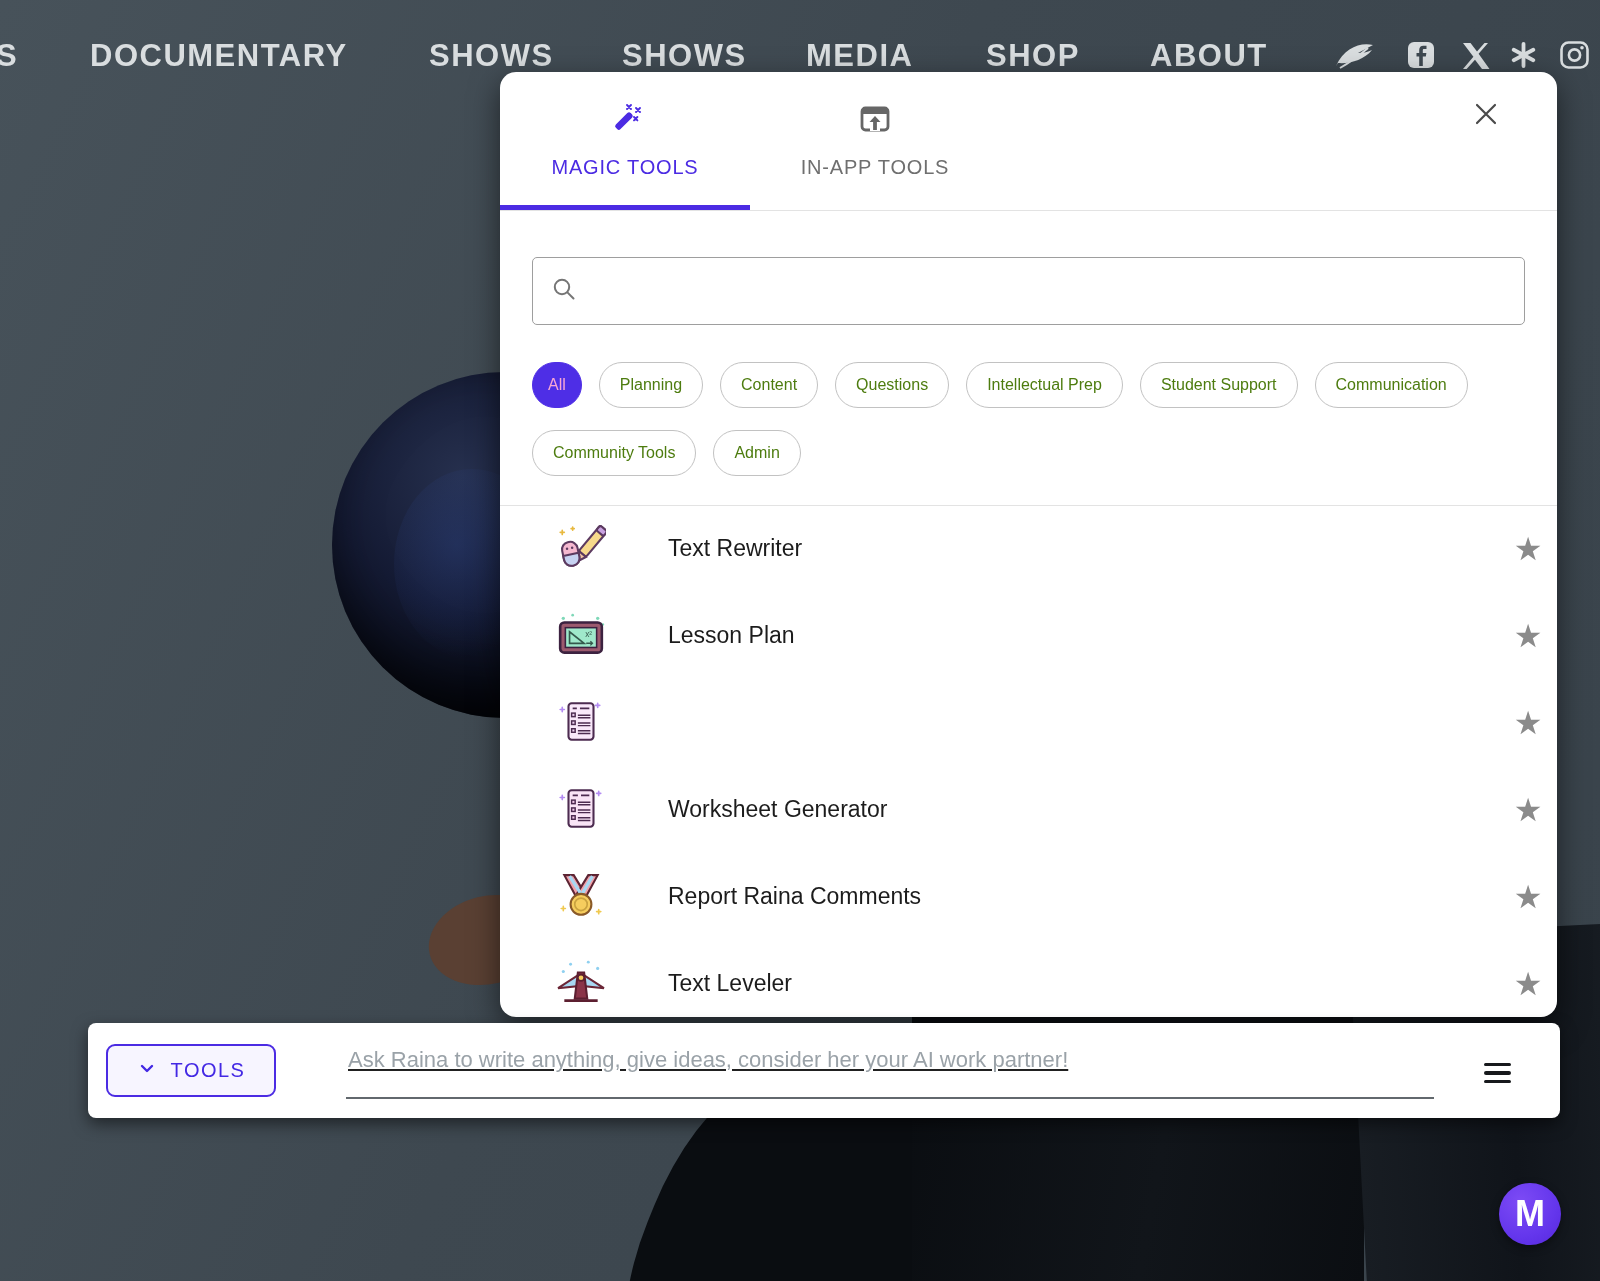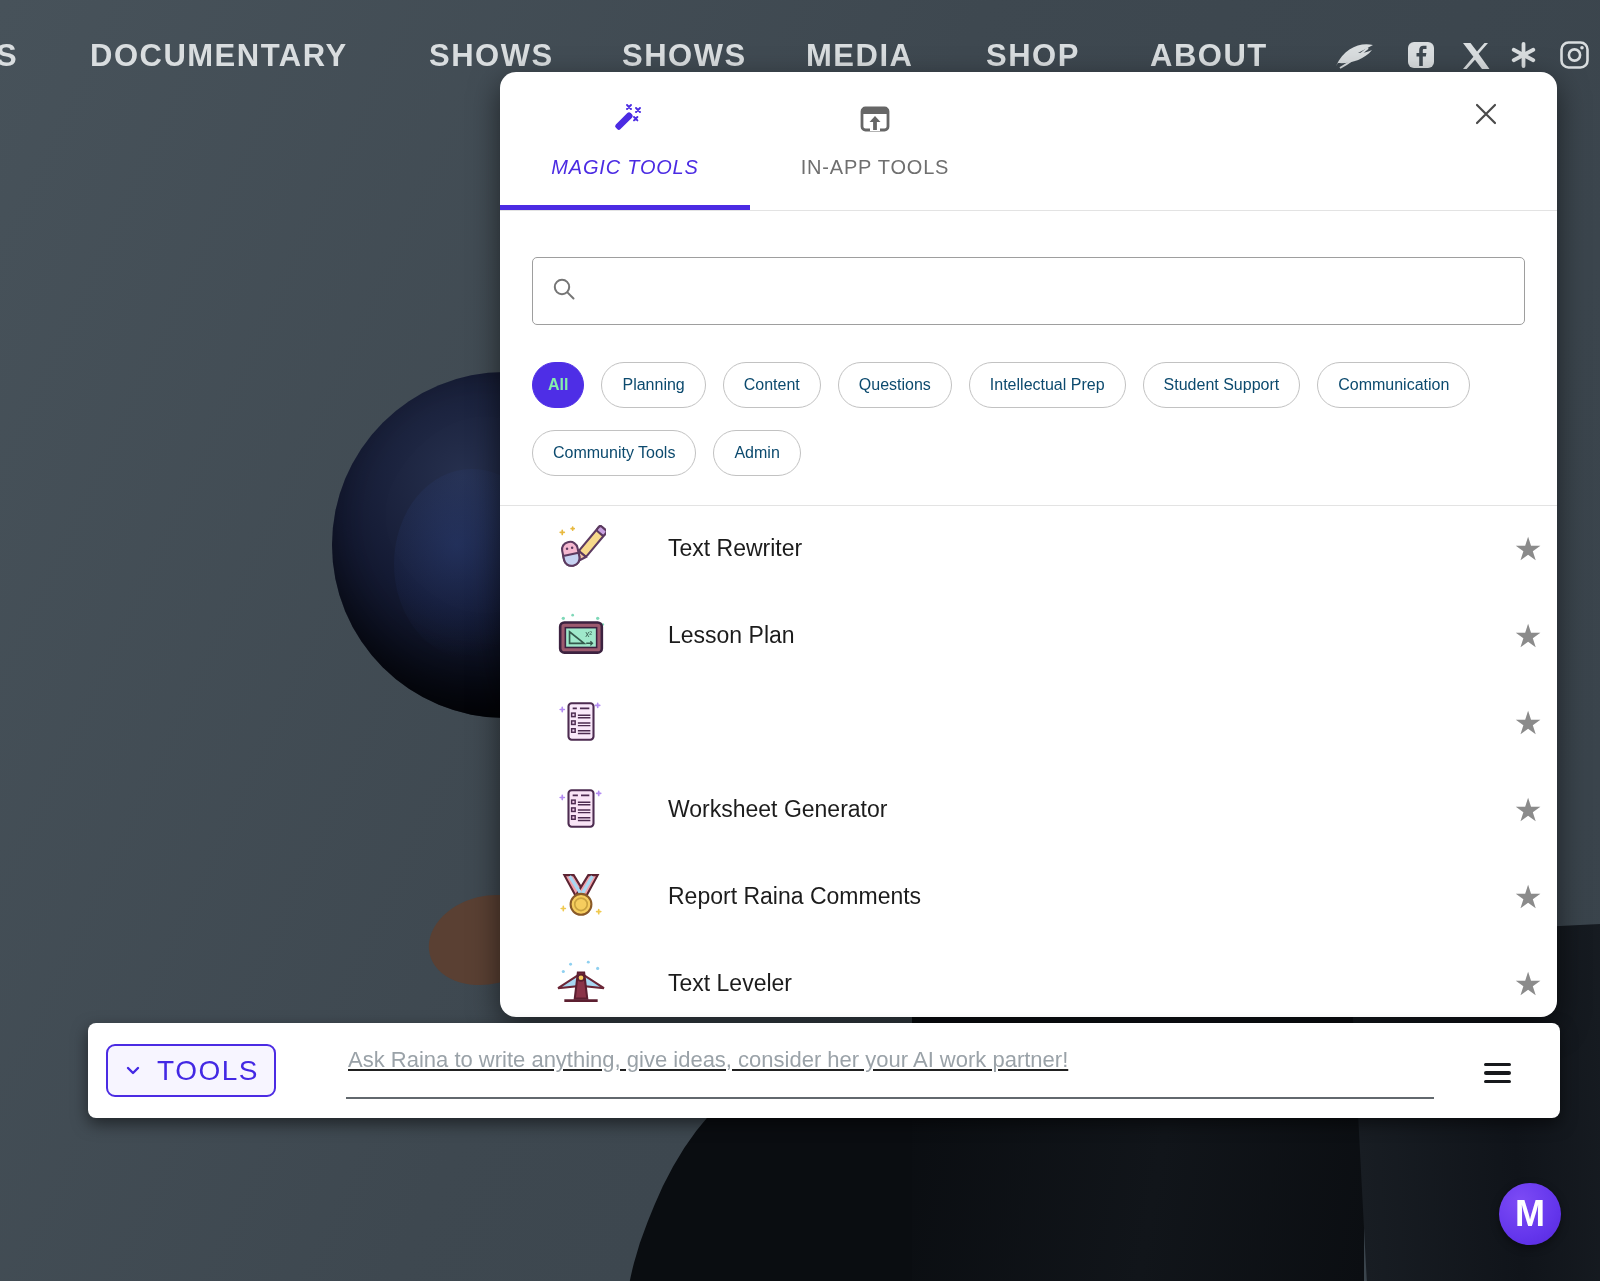--- a/index.html
+++ b/index.html
@@ -36,7 +36,7 @@
   .tab{width:250px;display:flex;flex-direction:column;align-items:center;justify-content:flex-start;
     padding-top:30px;cursor:pointer;box-sizing:border-box;}
   .tab .tab-label{margin-top:14px;font-size:20px;letter-spacing:.8px;font-weight:500;}
-  .tab.active .tab-label{color:#4b2be3;font-style:italic;}
+  .tab.active .tab-label{color:#4b2be3;}
   .tab.inactive .tab-label{color:#6f6f6f;}
   .tab-underline{position:absolute;left:0;top:133px;width:250px;height:5px;background:#4b2be3;}
   .modal-divider{position:absolute;left:0;top:138px;width:100%;height:1px;background:#e3e3e3;}

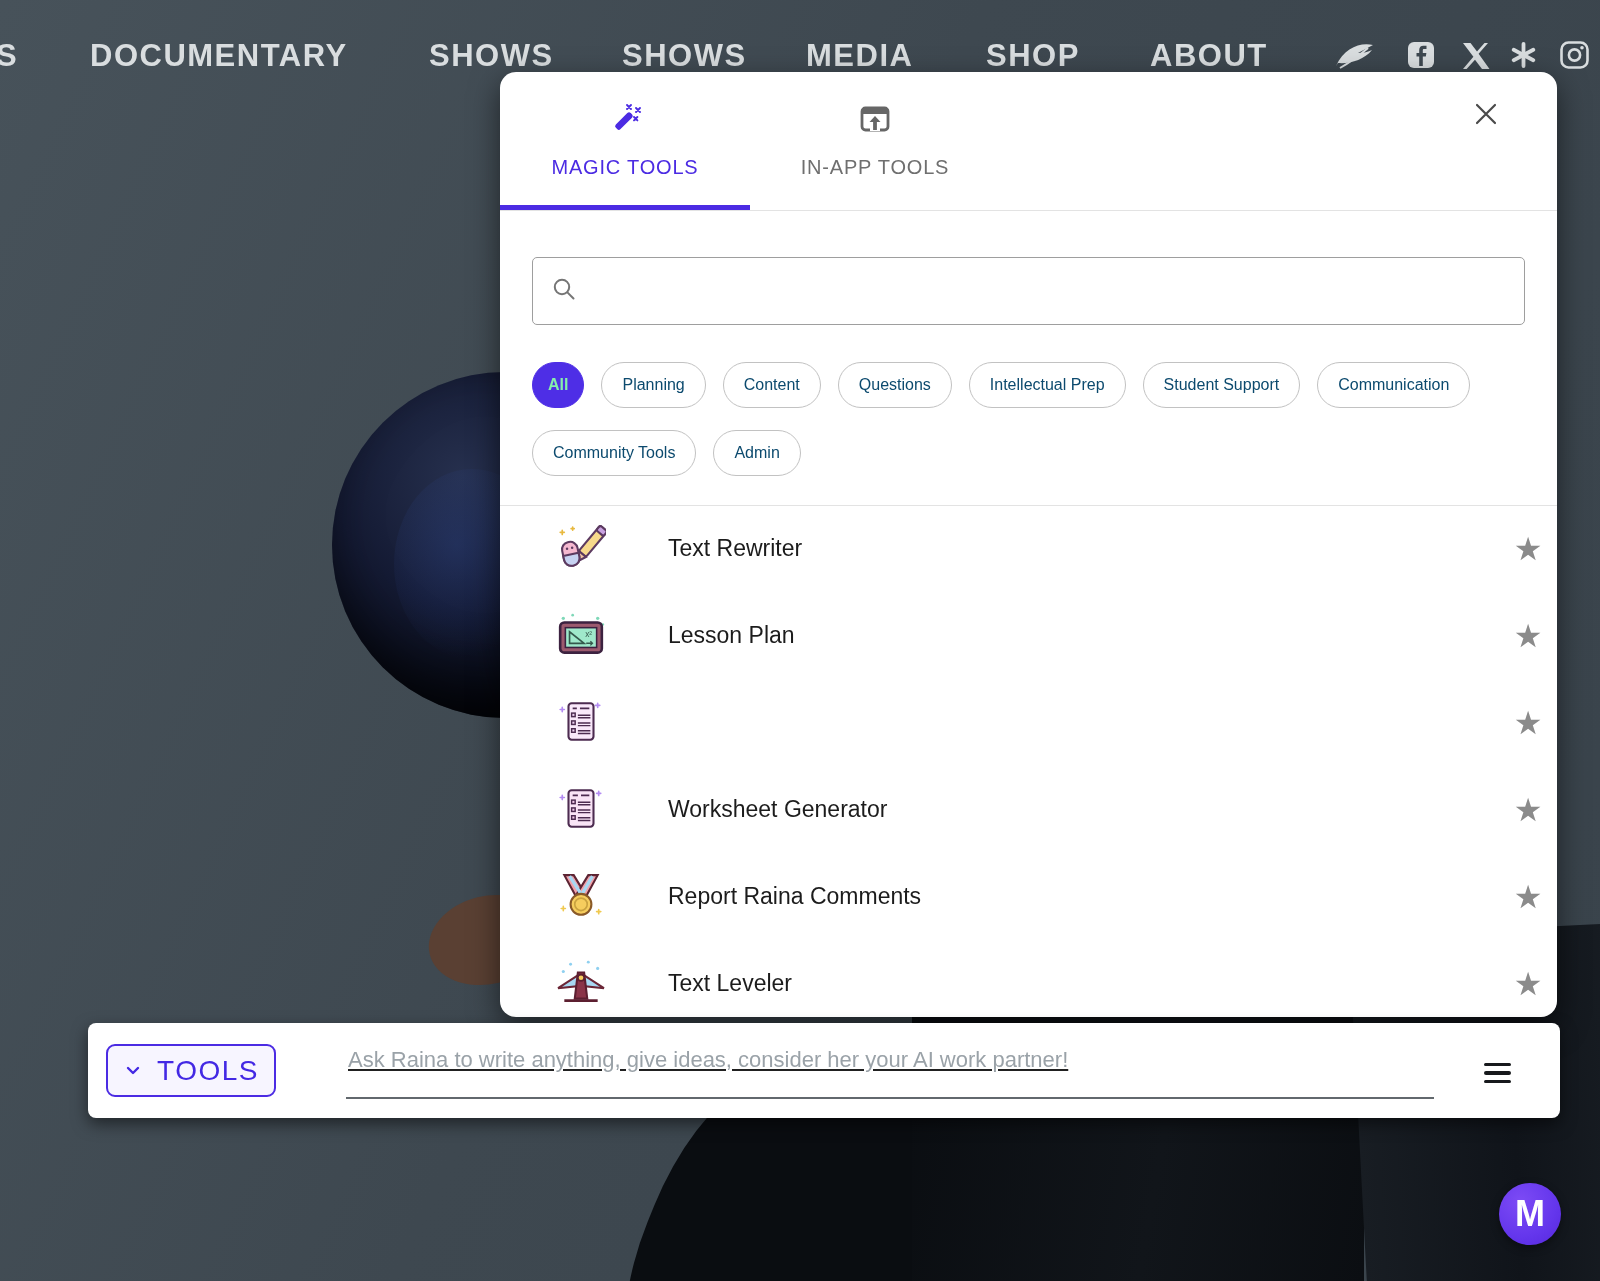--- a/index.html
+++ b/index.html
@@ -51,7 +51,7 @@
     column-gap:17px;row-gap:22px;}
   .chip{height:46px;border:1px solid #c2c2c2;border-radius:23px;display:flex;align-items:center;
     padding:0 20px;font-size:16px;color:#0c4a6e;cursor:pointer;background:#fff;box-sizing:border-box;}
-  .chip.active{background:#4e2ee6;border-color:#4e2ee6;color:#86efac;padding:0 15px;font-weight:700;}
+  .chip.active{background:#4e2ee6;border-color:#4e2ee6;color:#f9a8d4;padding:0 15px;font-weight:400;}
 
   .divider2{position:absolute;left:0;top:433px;width:100%;height:1px;background:#e3e3e3;}
 

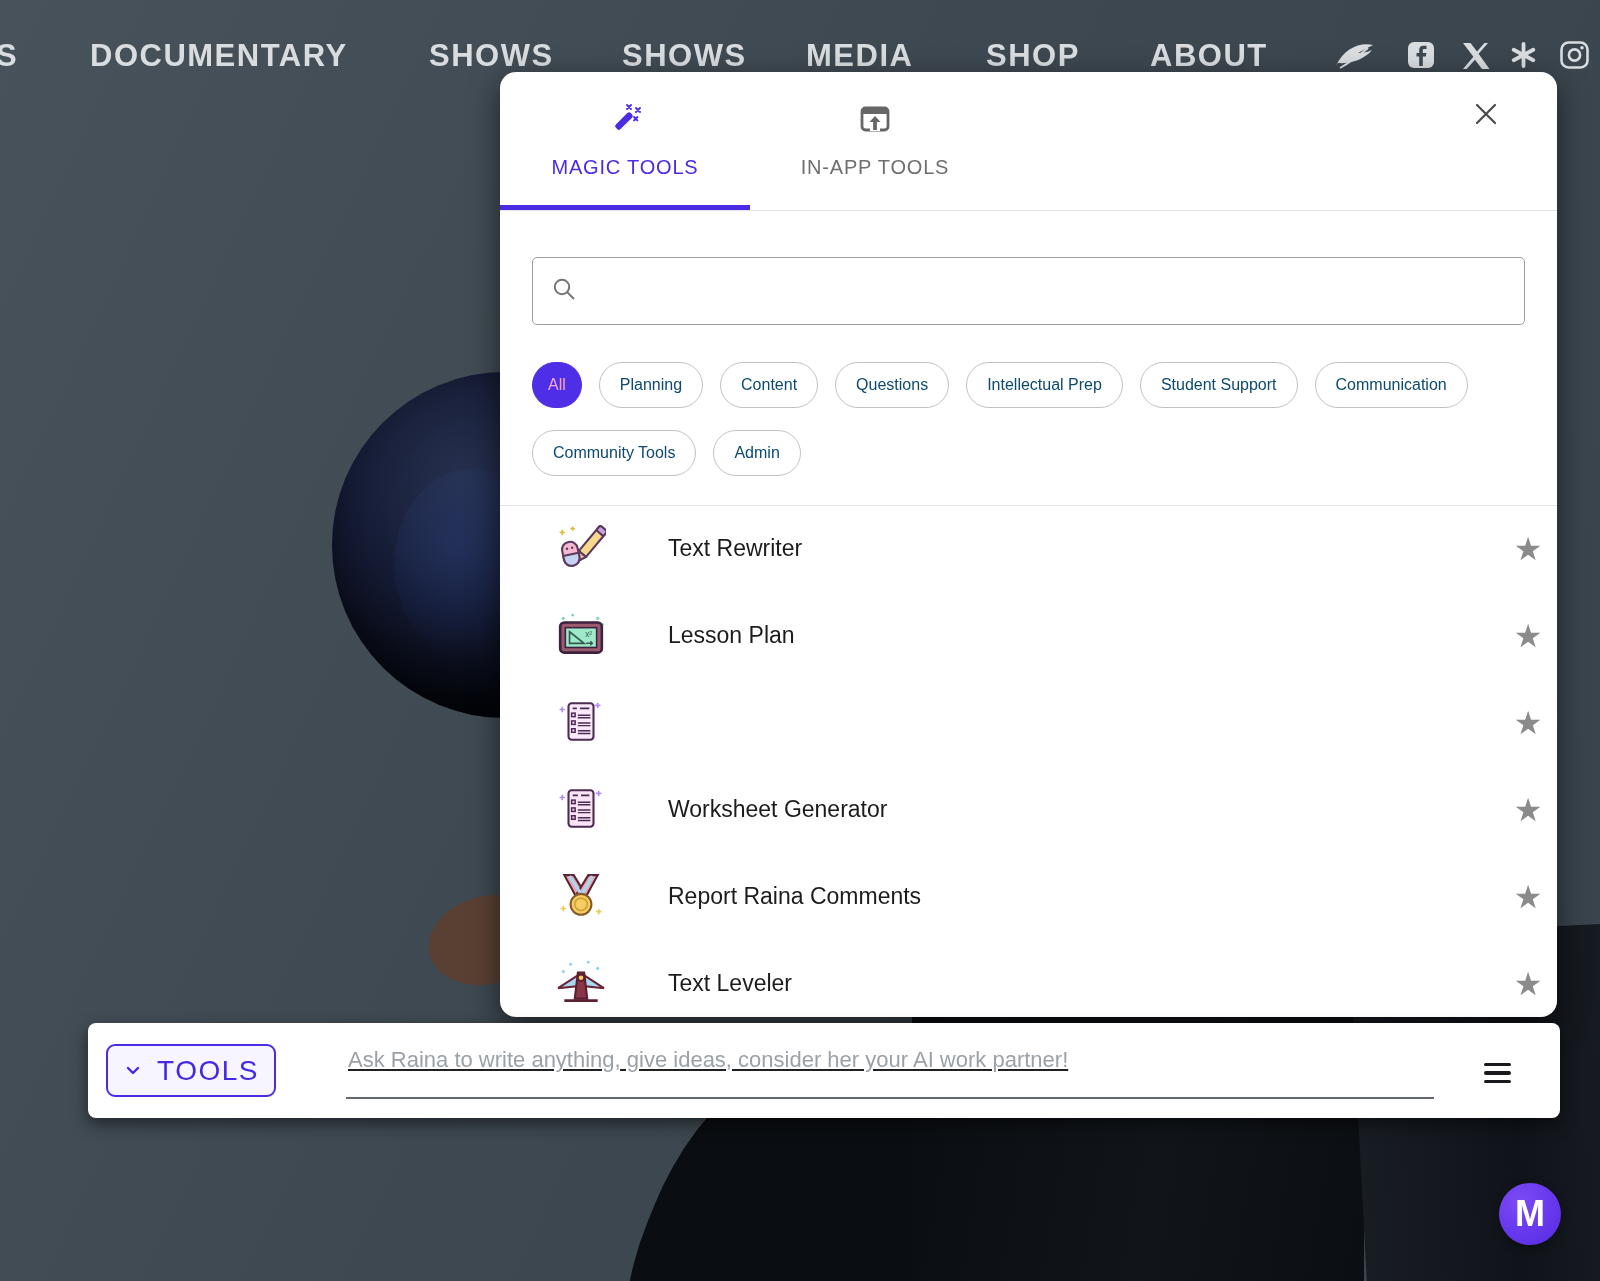--- a/index.html
+++ b/index.html
@@ -50,7 +50,7 @@
   .chips{position:absolute;left:32px;top:290px;width:993px;display:flex;flex-wrap:wrap;
     column-gap:17px;row-gap:22px;}
   .chip{height:46px;border:1px solid #c2c2c2;border-radius:23px;display:flex;align-items:center;
-    padding:0 20px;font-size:16px;color:#0c4a6e;cursor:pointer;background:#fff;box-sizing:border-box;}
+    padding:0 20px;font-size:16px;color:#4d7c0f;cursor:pointer;background:#fff;box-sizing:border-box;}
   .chip.active{background:#4e2ee6;border-color:#4e2ee6;color:#f9a8d4;padding:0 15px;font-weight:400;}
 
   .divider2{position:absolute;left:0;top:433px;width:100%;height:1px;background:#e3e3e3;}

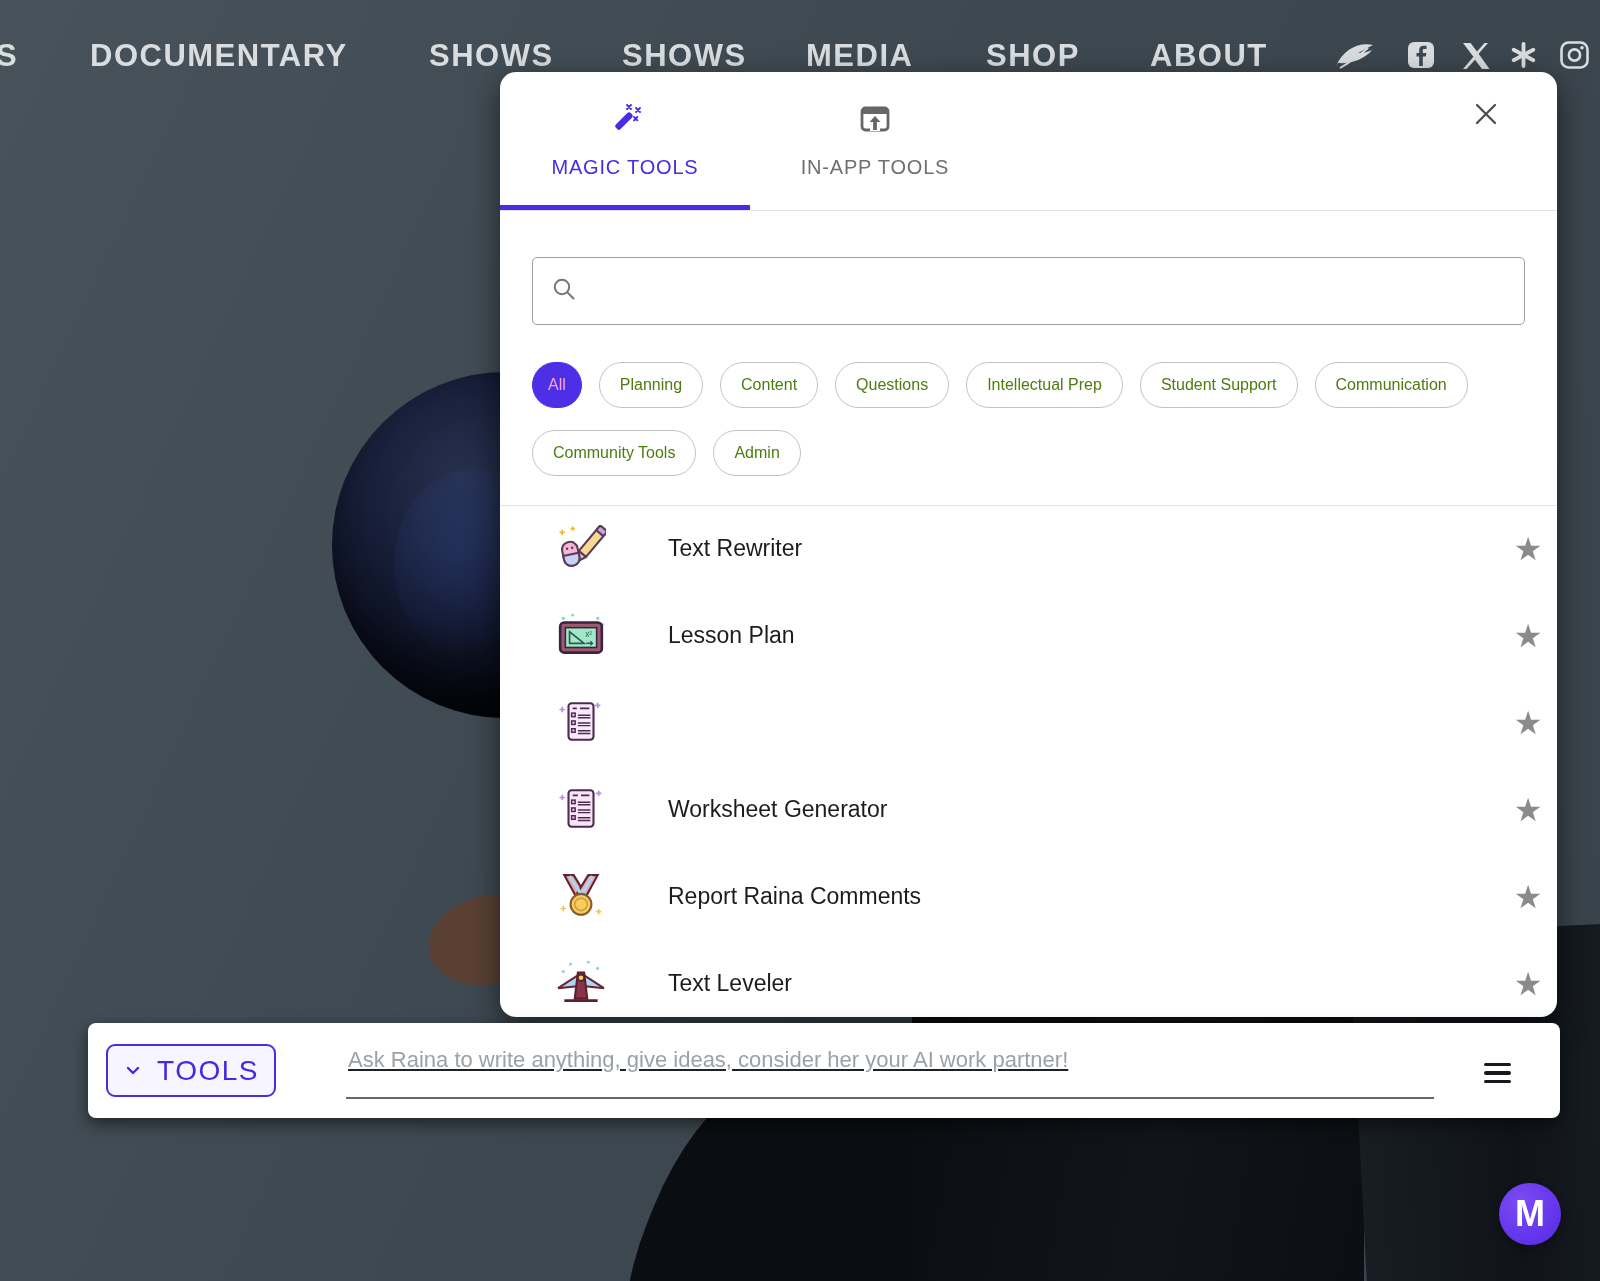--- a/index.html
+++ b/index.html
@@ -69,7 +69,7 @@
   .tools-btn{position:absolute;left:18px;top:21px;width:170px;height:53px;box-sizing:border-box;
     border:2px solid #4b2be3;border-radius:9px;background:#f7f5ff;display:flex;align-items:center;
     justify-content:center;gap:14px;cursor:pointer;}
-  .tools-btn span{color:#4328e4;font-size:28px;letter-spacing:1.5px;}
+  .tools-btn span{color:#4328e4;font-size:20px;letter-spacing:1.5px;}
   .raina-input{position:absolute;left:258px;top:0;width:1084px;height:72px;border:none;
     border-bottom:2px solid #62686d;outline:none;font-size:22px;color:#212121;background:transparent;
     font-family:"Liberation Sans",sans-serif;text-decoration:underline;}

